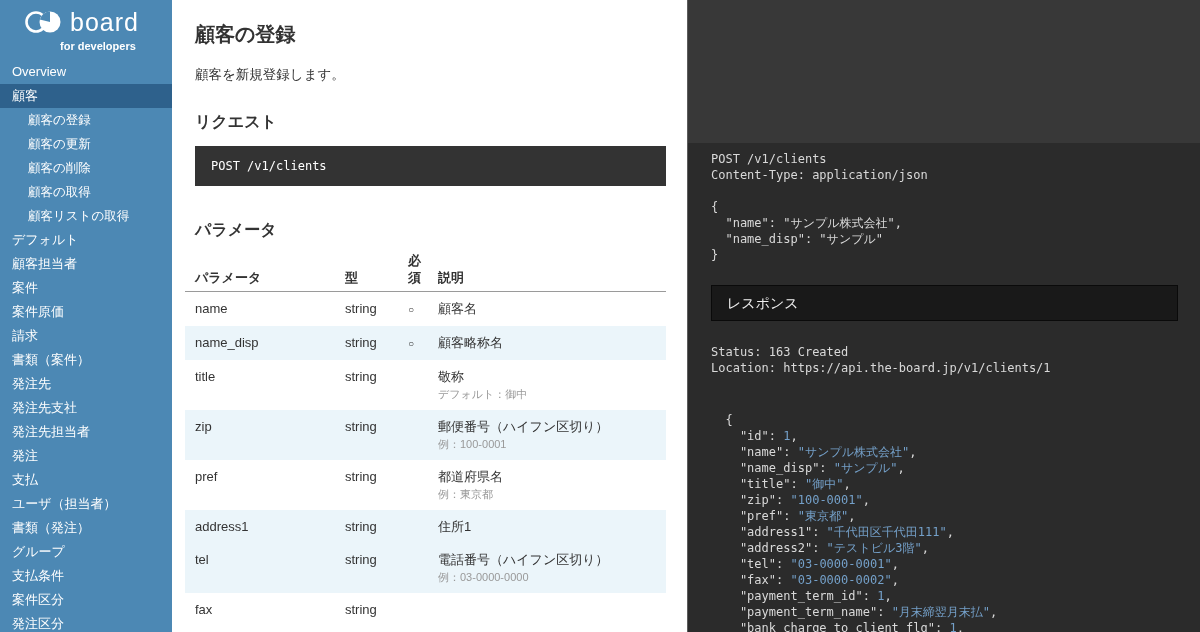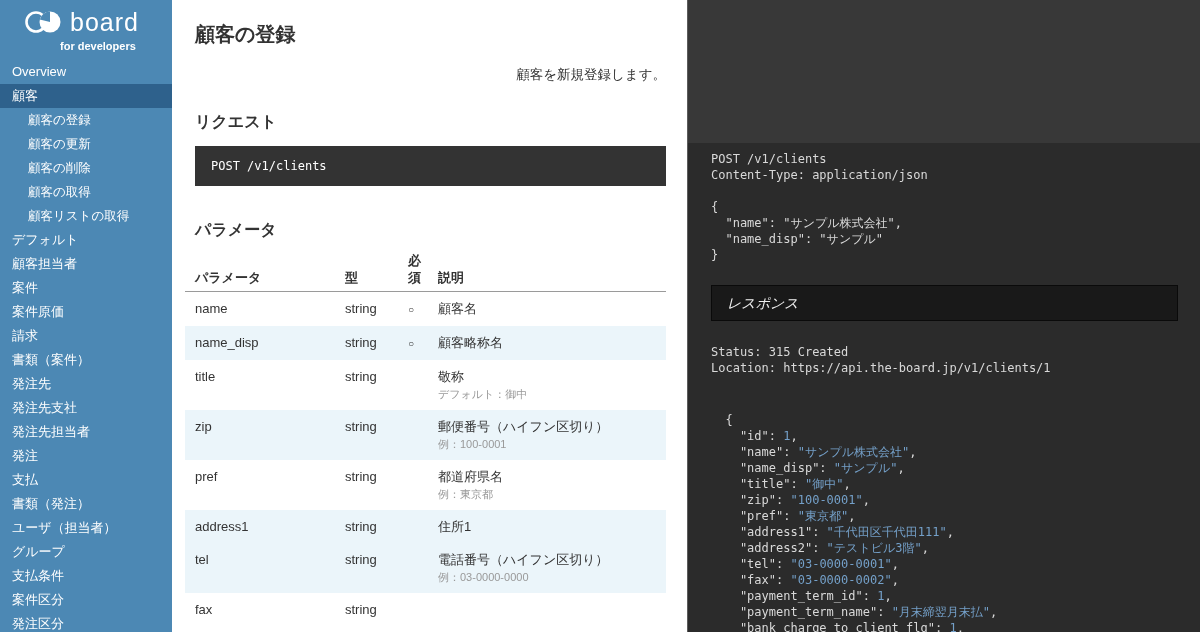--- a/index.html
+++ b/index.html
@@ -28,7 +28,7 @@
   .main { position:absolute; left:172px; top:0; width:515px; height:632px;
           background:#fff; padding:0 21px 0 23px; color:#333; overflow:hidden; }
   .page-title { font-size:20px; font-weight:bold; margin-top:22px; line-height:24px; }
-  .page-desc { font-size:13.5px; margin-top:20px; line-height:18px;text-align:right; }
+  .page-desc { font-size:13.5px; margin-top:20px; line-height:18px; }
   .section-heading { font-size:16px; font-weight:bold; line-height:20px; }
   .h-request { margin-top:28px; }
   .h-params { margin-top:34px; }

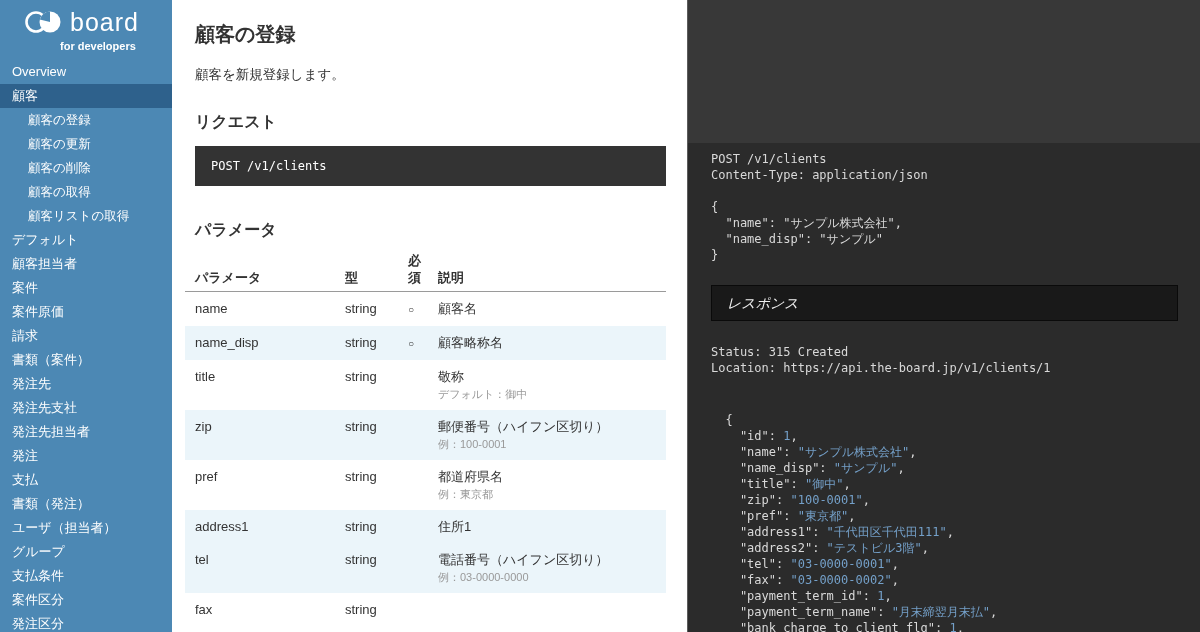--- a/index.html
+++ b/index.html
@@ -62,7 +62,7 @@
   .code-area.json { padding-top:36px; }
   .response-bar { margin:22px 22px 0 23px; height:36px; line-height:34px;
                   background:#191919; border:1px solid #0a0a0a; color:#f0f0f0;
-                  font-size:14px; padding-left:15px;font-style:italic; }
+                  font-size:14px; padding-left:15px; }
 </style>
 </head>
 <body>

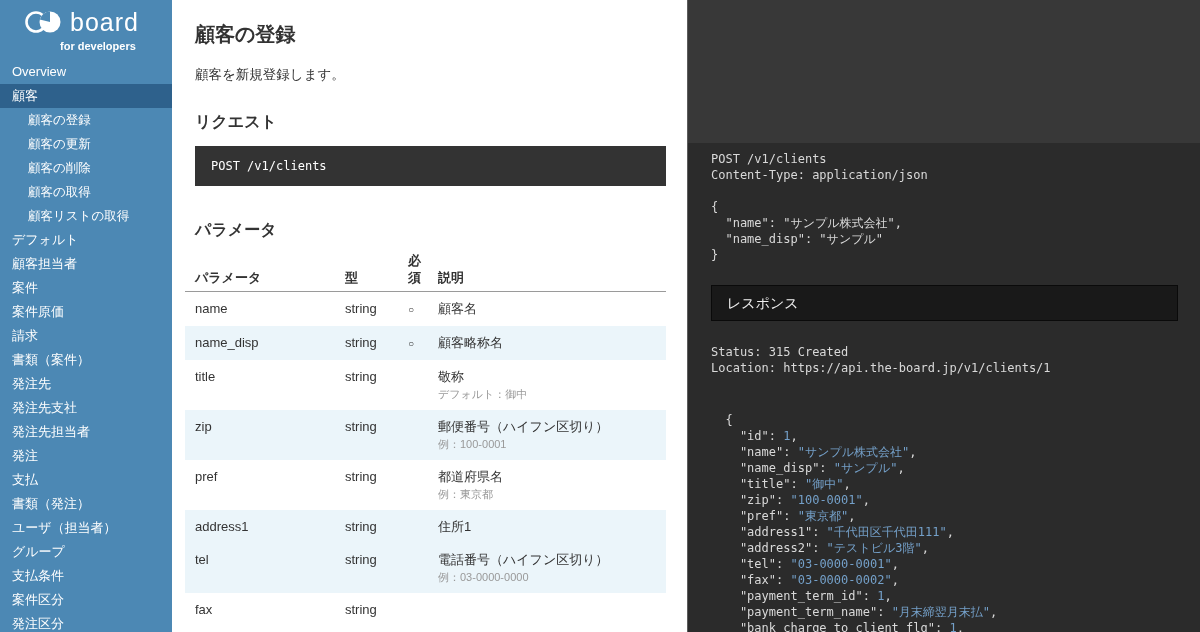--- a/index.html
+++ b/index.html
@@ -226,7 +226,7 @@
     <span>レスポンス</span>
   </div>
   <div class="code-area meta">
-      <div class="line"><span class="p">Status: 315 Created</span></div>
+      <div class="line"><span class="p">Status: 163 Created</span></div>
       <div class="line"><span class="p">Location: https://api.the-board.jp/v1/clients/1</span></div>
     </div>
   <div class="code-area json">

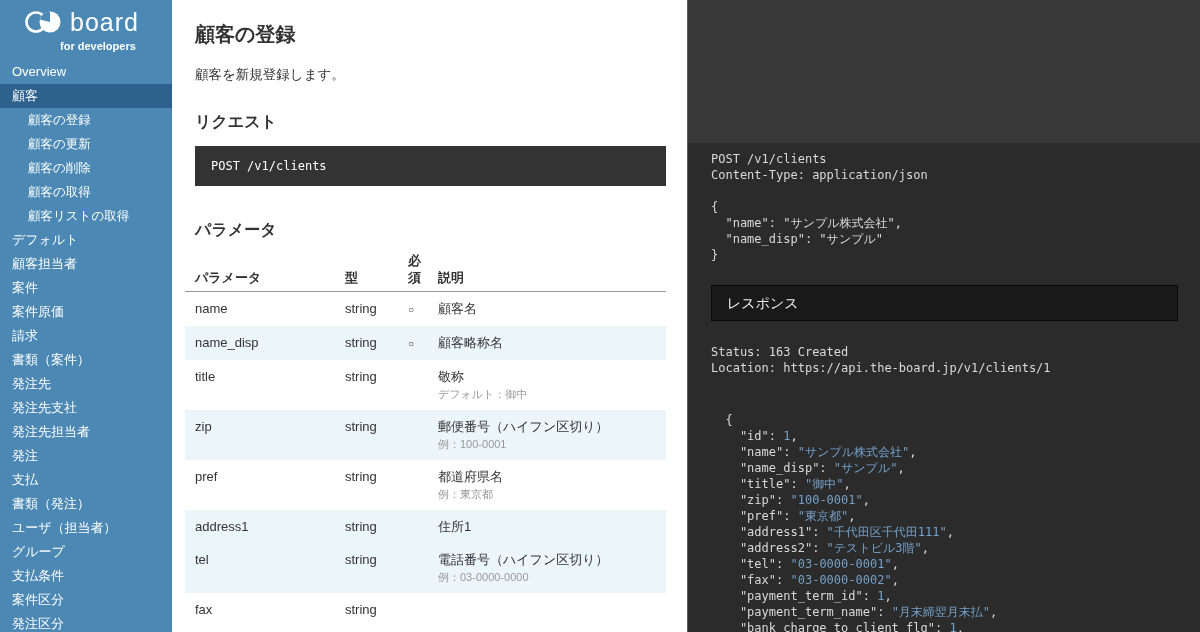--- a/index.html
+++ b/index.html
@@ -98,8 +98,8 @@
       <div class="nav-item">発注先担当者</div>
       <div class="nav-item">発注</div>
       <div class="nav-item">支払</div>
+      <div class="nav-item">ユーザ（担当者）</div>
       <div class="nav-item">書類（発注）</div>
-      <div class="nav-item">ユーザ（担当者）</div>
       <div class="nav-item">グループ</div>
       <div class="nav-item">支払条件</div>
       <div class="nav-item">案件区分</div>

